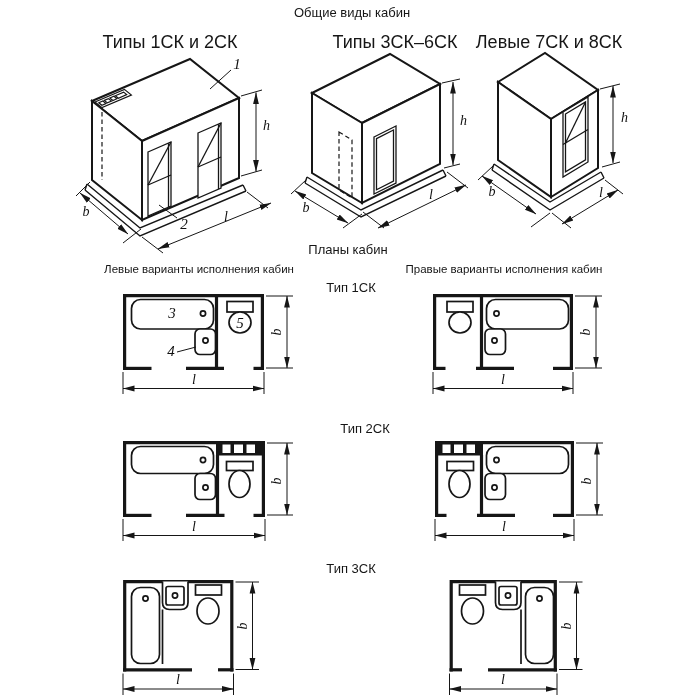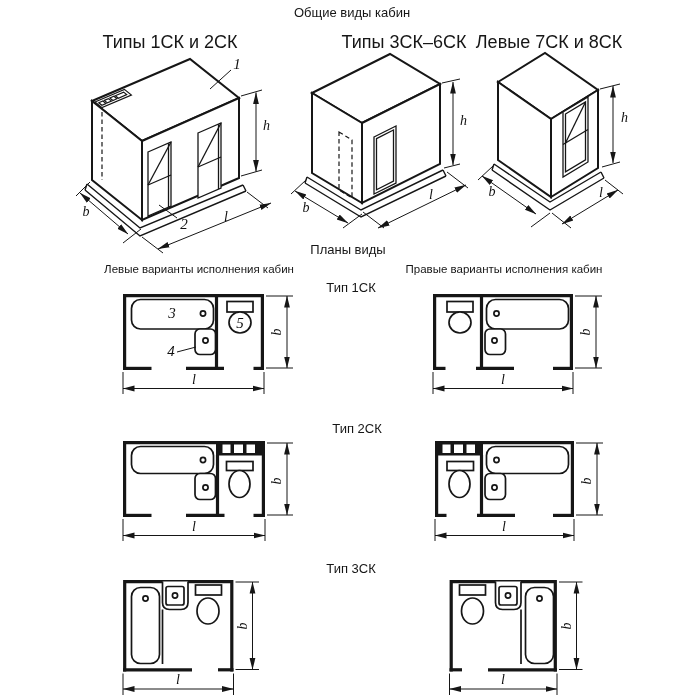--- a/index.html
+++ b/index.html
@@ -37,7 +37,7 @@
 
   <div class="lbl t-main" style="left:352px;top:5px">Общие виды кабин</div>
   <div class="lbl t-sub" style="left:170px;top:32px">Типы 1СК и 2СК</div>
-  <div class="lbl t-sub" style="left:404px;top:32px">Типы 3СК–6СК</div>
+  <div class="lbl t-sub" style="left:395px;top:32px">Типы 3СК–6СК</div>
   <div class="lbl t-sub" style="left:549px;top:32px">Левые 7СК и 8СК</div>
   <div class="lbl t-main" style="left:348px;top:242px">Планы виды</div>
   <div class="lbl t-head" style="left:504px;top:263px">Правые варианты исполнения кабин</div>

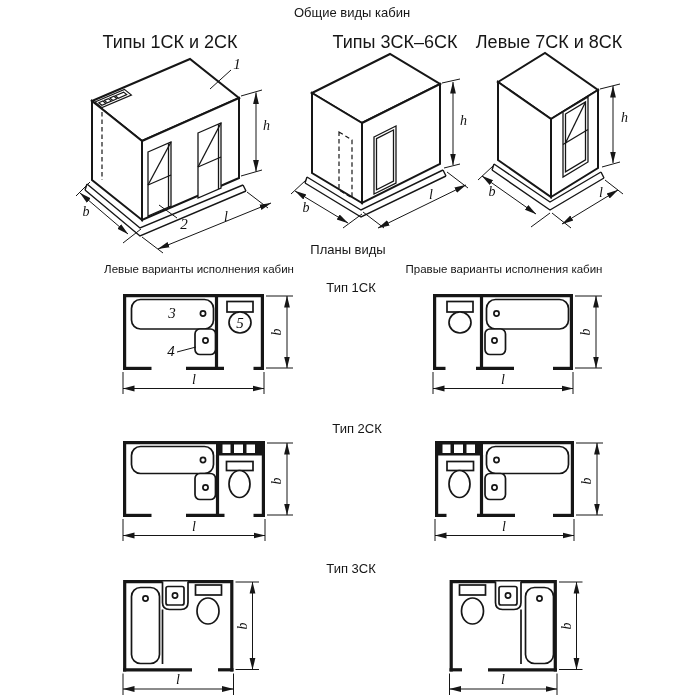--- a/index.html
+++ b/index.html
@@ -39,7 +39,7 @@
   <div class="lbl t-sub" style="left:170px;top:32px">Типы 1СК и 2СК</div>
   <div class="lbl t-sub" style="left:395px;top:32px">Типы 3СК–6СК</div>
   <div class="lbl t-sub" style="left:549px;top:32px">Левые 7СК и 8СК</div>
-  <div class="lbl t-main" style="left:348px;top:242px">Планы виды</div>
+  <div class="lbl t-main" style="left:348px;top:242px">Планы кабин</div>
   <div class="lbl t-head" style="left:504px;top:263px">Правые варианты исполнения кабин</div>
   <div class="lbl t-head" style="left:199px;top:263px">Левые варианты исполнения кабин</div>
   <div class="lbl t-type" style="left:351px;top:280px">Тип 1СК</div>

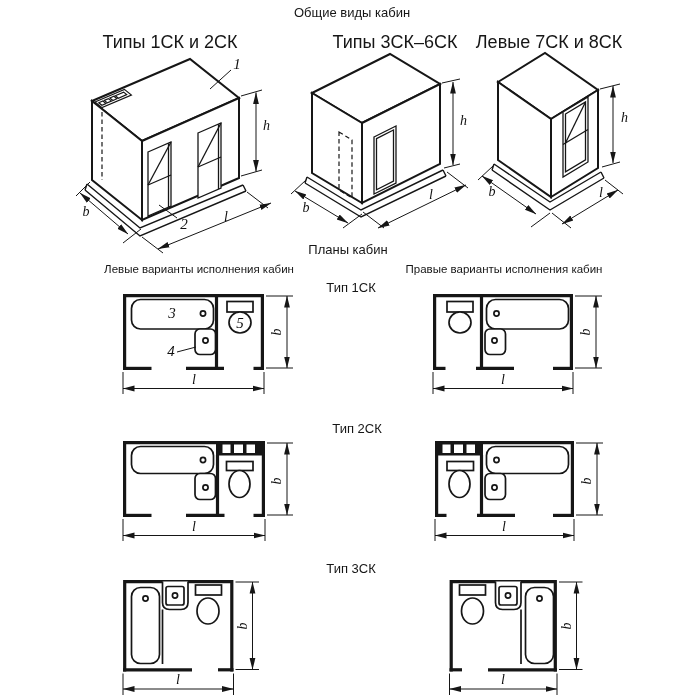--- a/index.html
+++ b/index.html
@@ -43,7 +43,7 @@
   <div class="lbl t-head" style="left:504px;top:263px">Правые варианты исполнения кабин</div>
   <div class="lbl t-head" style="left:199px;top:263px">Левые варианты исполнения кабин</div>
   <div class="lbl t-type" style="left:351px;top:280px">Тип 1СК</div>
-  <div class="lbl t-type" style="left:357px;top:421px">Тип 2СК</div>
+  <div class="lbl t-type" style="left:365px;top:421px">Тип 2СК</div>
   <div class="lbl t-type" style="left:351px;top:561px">Тип 3СК</div>
 
   <svg style="left:60px;top:48px" width="237" height="202" viewBox="60 48 237 202">

